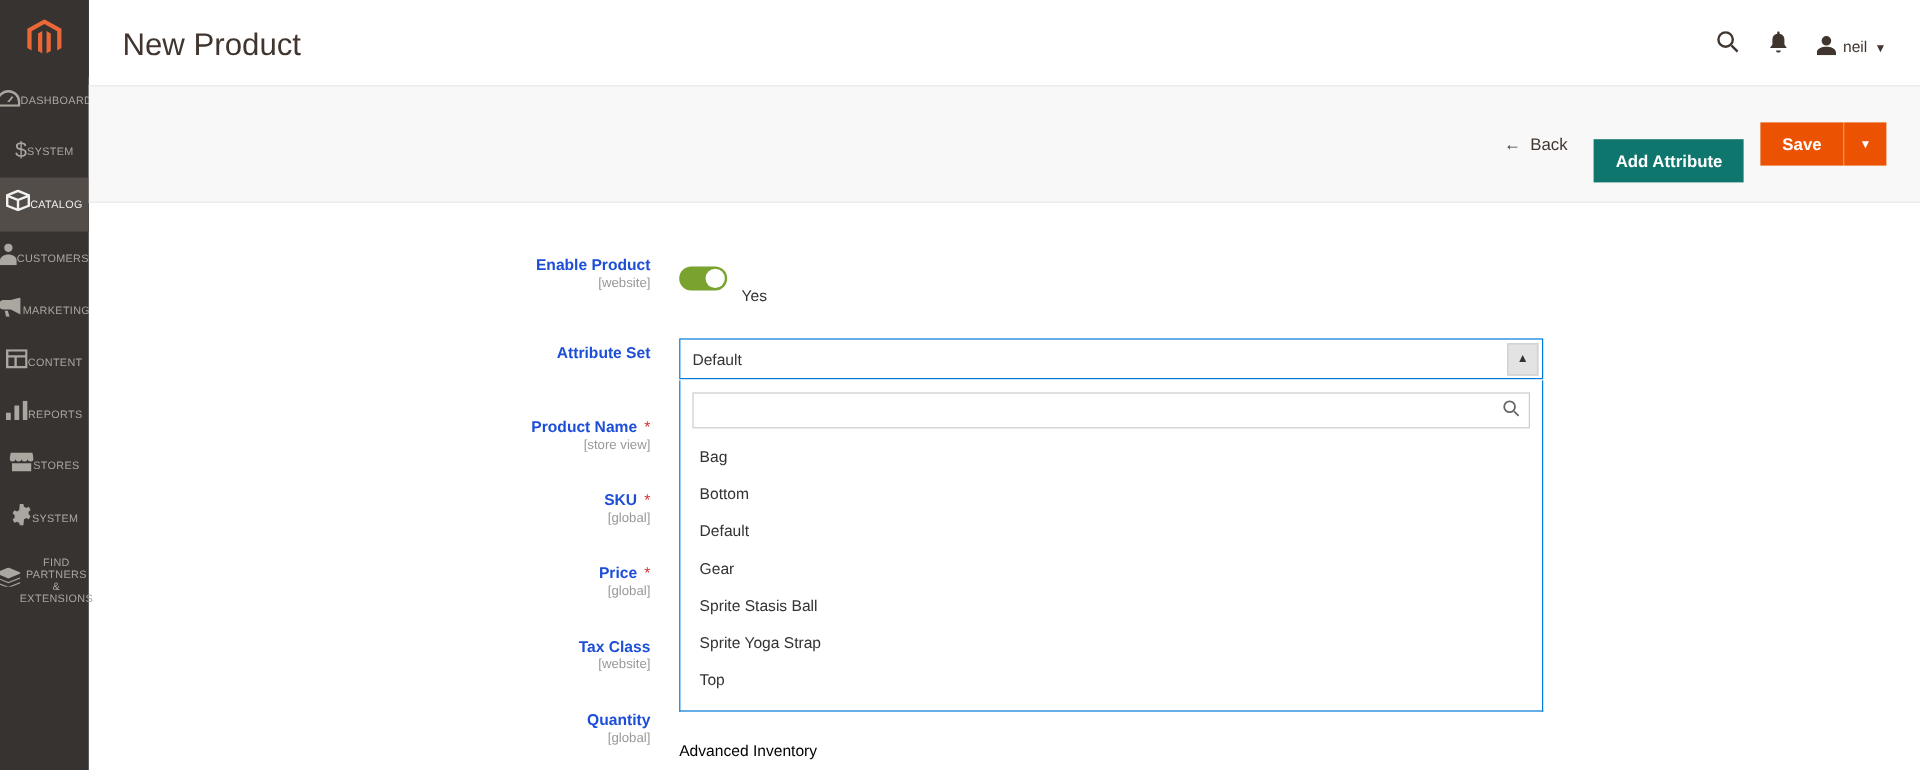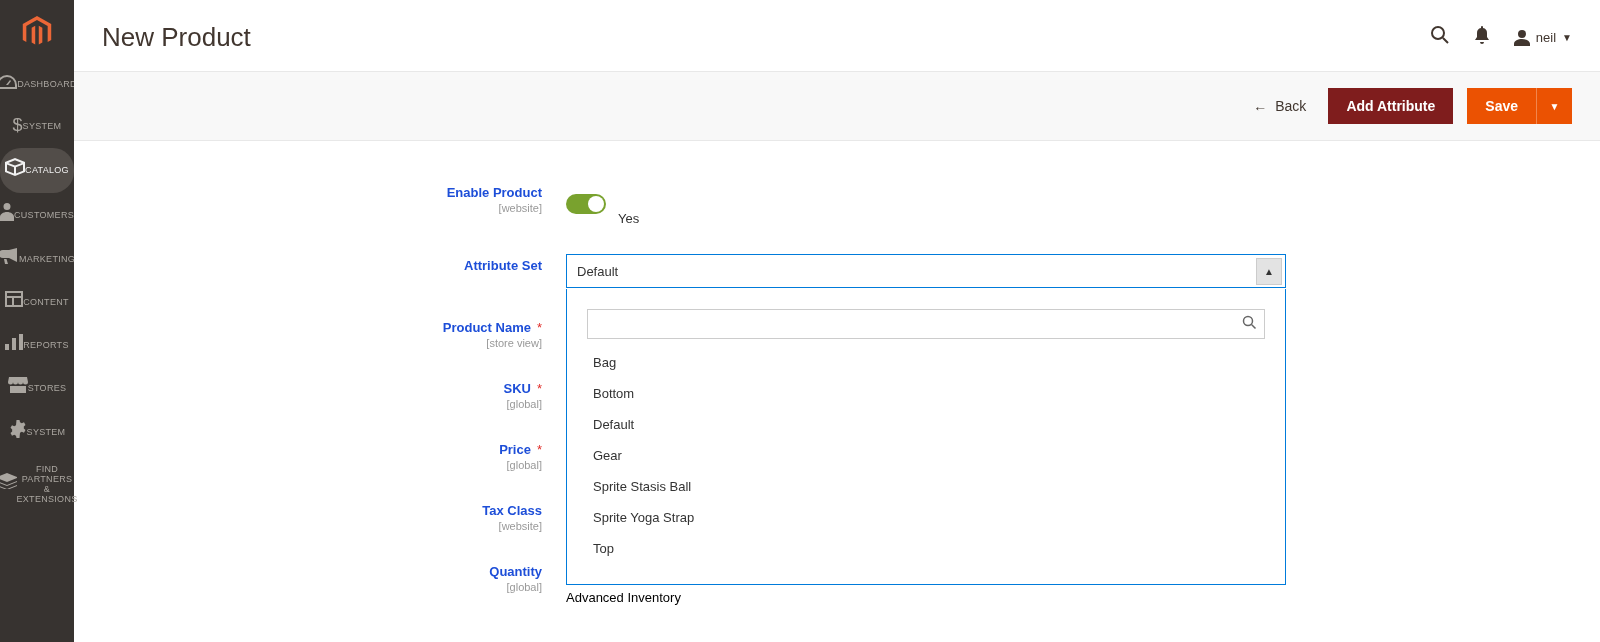--- a/index.html
+++ b/index.html
@@ -22,7 +22,7 @@
 .page-title { font-size: 26px; font-weight: 400; color: #41362f; flex: 1; }
 .top-icons { display: flex; align-items: center; gap: 24px; }
 .top-icon { font-size: 18px; color: #41362f; cursor: pointer; }
-.user-chip { display: flex; align-items: center; gap: 6px; cursor: pointer; color: #41362f; font-size: 13px; }
+.user-chip { display: flex; align-items: flex-end; gap: 6px; cursor: pointer; color: #41362f; font-size: 13px; }
 .user-chip svg { width: 16px; height: 16px; }
 .caret { font-size: 10px; }
 

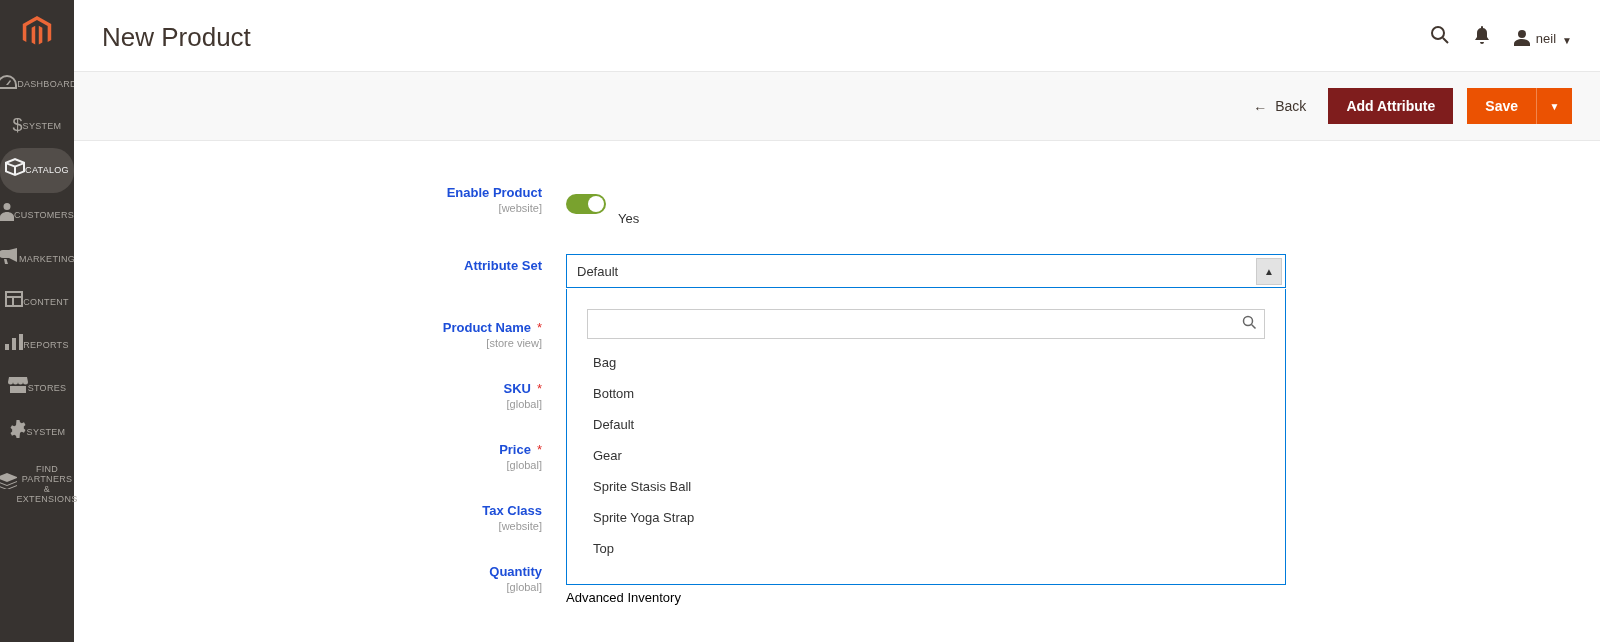--- a/index.html
+++ b/index.html
@@ -29,7 +29,7 @@
 .actionbar { background: #f8f8f8; border-top: 1px solid #e8e8e8; border-bottom: 1px solid #e8e8e8; padding: 16px 28px; display: flex; justify-content: flex-end; align-items: center; gap: 14px; }
 .back-link { display: flex; align-items: center; gap: 8px; color: #41362f; cursor: pointer; margin-right: 8px; font-size: 14px; }
 .btn { padding: 10px 18px; font-size: 14px; border: none; cursor: pointer; font-weight: 600; }
-.btn-secondary { background: #7f1d1d; color: #fff; }
+.btn-secondary { background: #0f766e; color: #fff; margin-top: 28px; }
 .save-group { display: flex; }
 .btn-primary { background: #eb5202; color: #fff; }
 .btn-primary-split { background: #eb5202; color: #fff; width: 36px; display: flex; align-items: center; justify-content: center; border-left: 1px solid rgba(255,255,255,.3); cursor: pointer; }

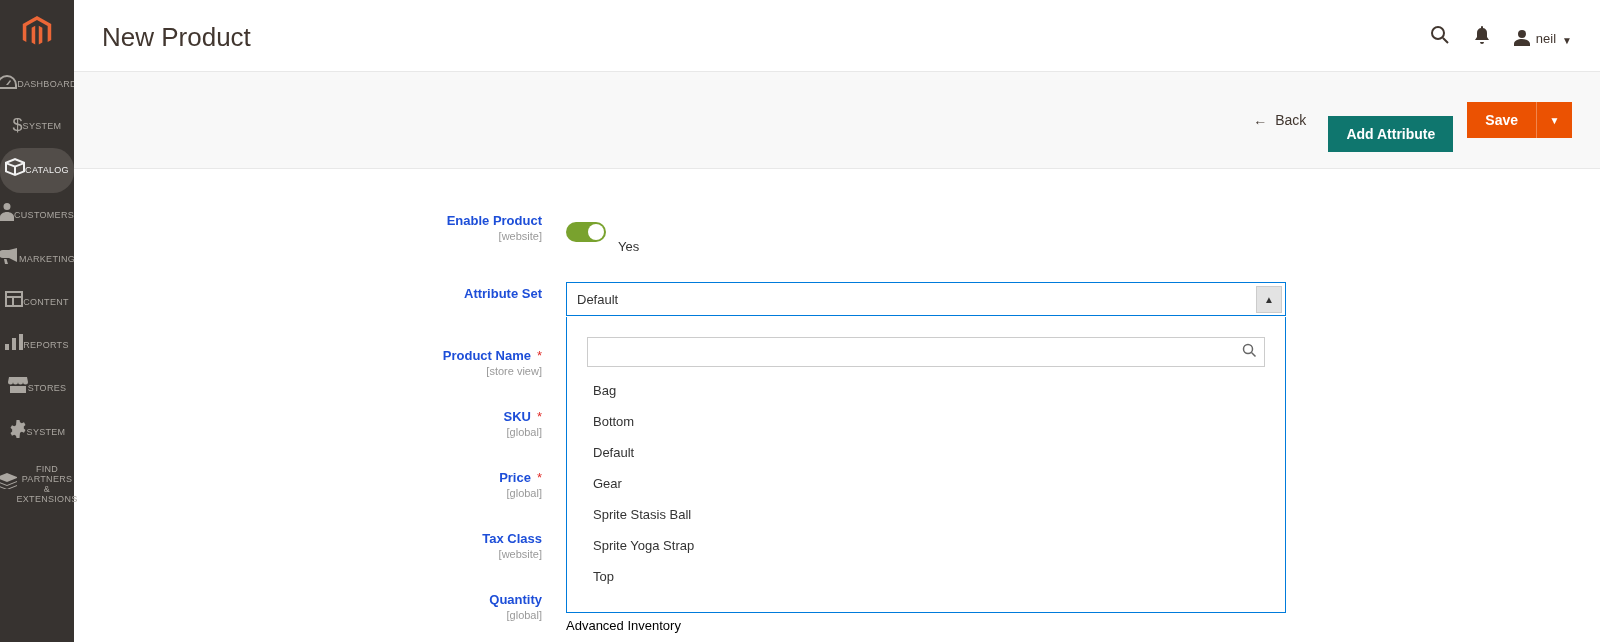--- a/index.html
+++ b/index.html
@@ -12,7 +12,7 @@
 .logo-cell { width: 74px; height: 64px; background: #373330; display: flex; align-items: center; justify-content: center; }
 .logo { width: 32px; height: 32px; }
 .nav-item { width: 74px; padding: 10px 4px 10px 4px; display: flex; flex-direction: row; align-items: center; justify-content: center; color: #aaa6a0; cursor: pointer; text-align: center; }
-.nav-item.active { background: #524d49; color: #f1f1f1; border-radius: 21px; }
+.nav-item.active { background: #524d49; color: #f1f1f1; }
 .nav-icon { font-size: 18px; margin-bottom: 4px; display: block; line-height: 1; }
 .nav-label { font-size: 9px; letter-spacing: 0.3px; line-height: 1.1; }
 

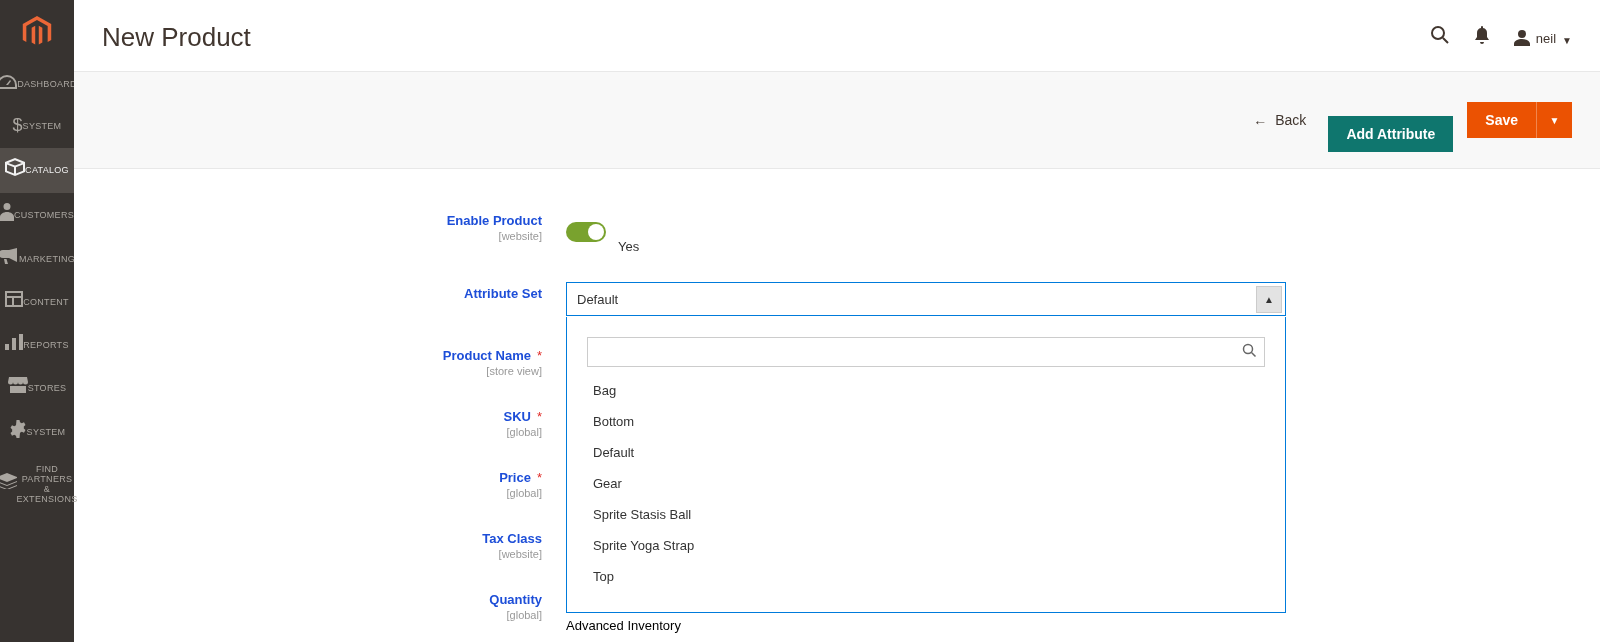--- a/index.html
+++ b/index.html
@@ -54,7 +54,7 @@
 .select-text { flex: 1; font-size: 13px; color: #333; }
 .select-arrow-box { width: 26px; height: 27px; background: #e3e3e3; border: 1px solid #ccc; display: flex; align-items: center; justify-content: center; margin-right: -7px; font-size: 10px; color: #333; }
 
-.dropdown-panel { position: absolute; top: 35px; left: 0; right: 0; background: #fff; border: 1px solid #007bdb; border-top: none; z-index: 100; padding: 20px; }
+.dropdown-panel { position: absolute; top: 35px; left: 0; right: 0; background: #fff; border: 1px solid #007bdb; border-top: none; z-index: 100; padding: 10px; }
 .dropdown-search-wrap { position: relative; margin-bottom: 8px; }
 .dropdown-search { width: 100%; height: 30px; border: 1px solid #ccc; padding: 0 32px 0 8px; font-size: 13px; }
 .dropdown-search-icon { position: absolute; right: 8px; top: 50%; transform: translateY(-50%); color: #666; font-size: 14px; pointer-events: none; }

